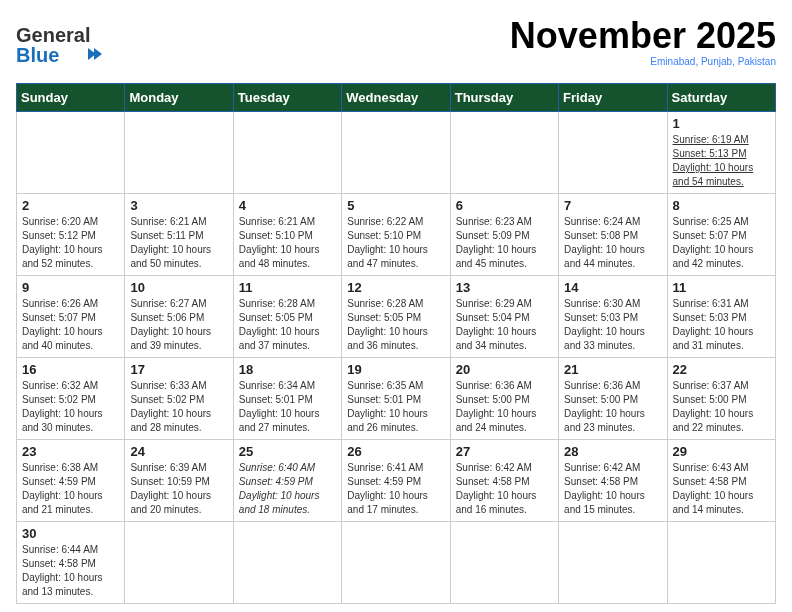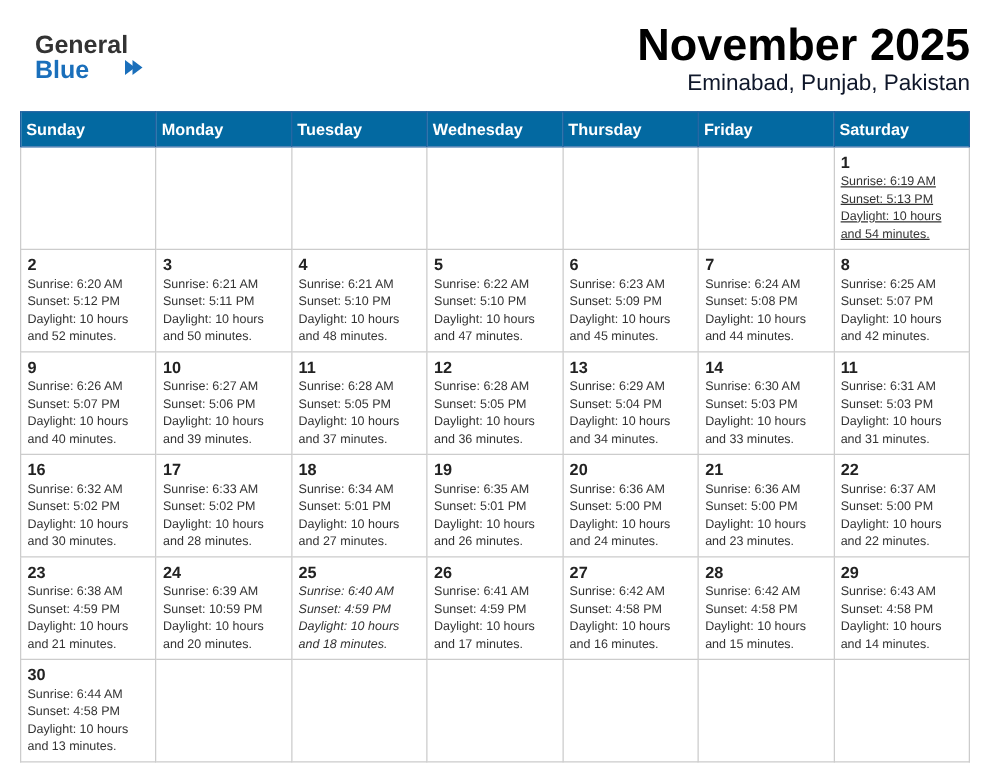--- a/index.html
+++ b/index.html
@@ -15,7 +15,6 @@
       justify-content: space-between;
       align-items: flex-start;
       margin-bottom: 12px;
-      margin-left: 12px;
     }
     .logo {
       display: flex;

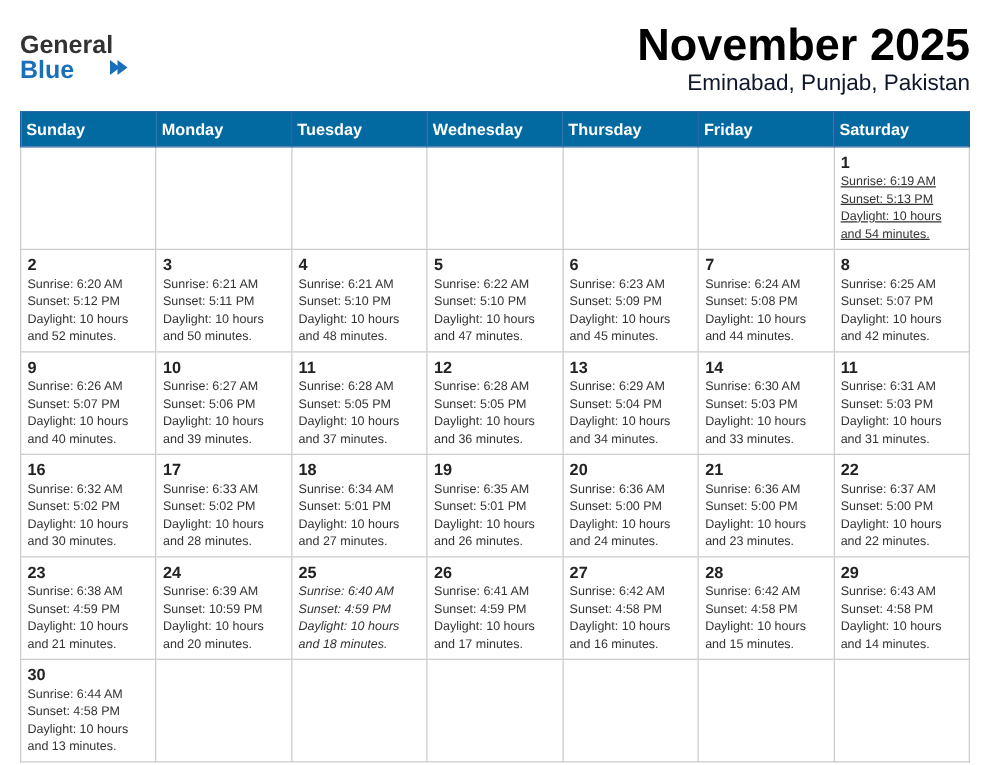--- a/index.html
+++ b/index.html
@@ -31,8 +31,8 @@
       line-height: 1.1;
     }
     .location {
-      font-size: 18px;
-      color: #0f172a;
+      font-size: 10px;
+      color: #3b82f6;
     }
     .calendar {
       width: 100%;

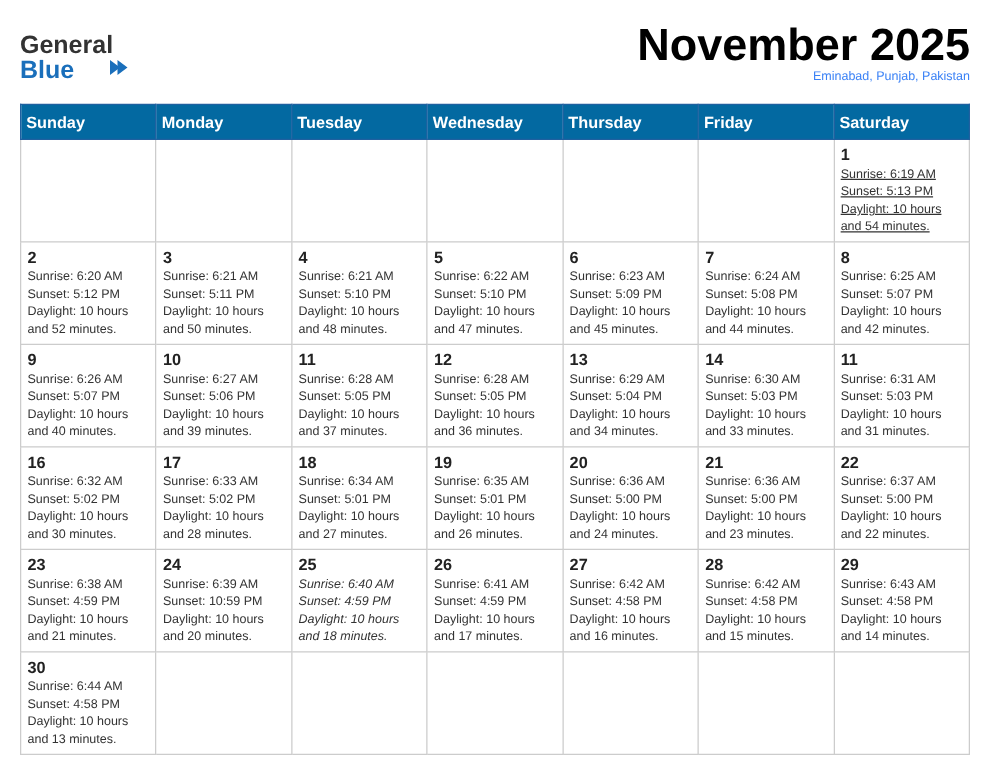--- a/index.html
+++ b/index.html
@@ -40,7 +40,7 @@
       border: 1px solid #ccc;
     }
     .calendar th {
-      background: #0369a1;
+      background: #14532d;
       color: #fff;
       font-size: 13px;
       font-weight: bold;

